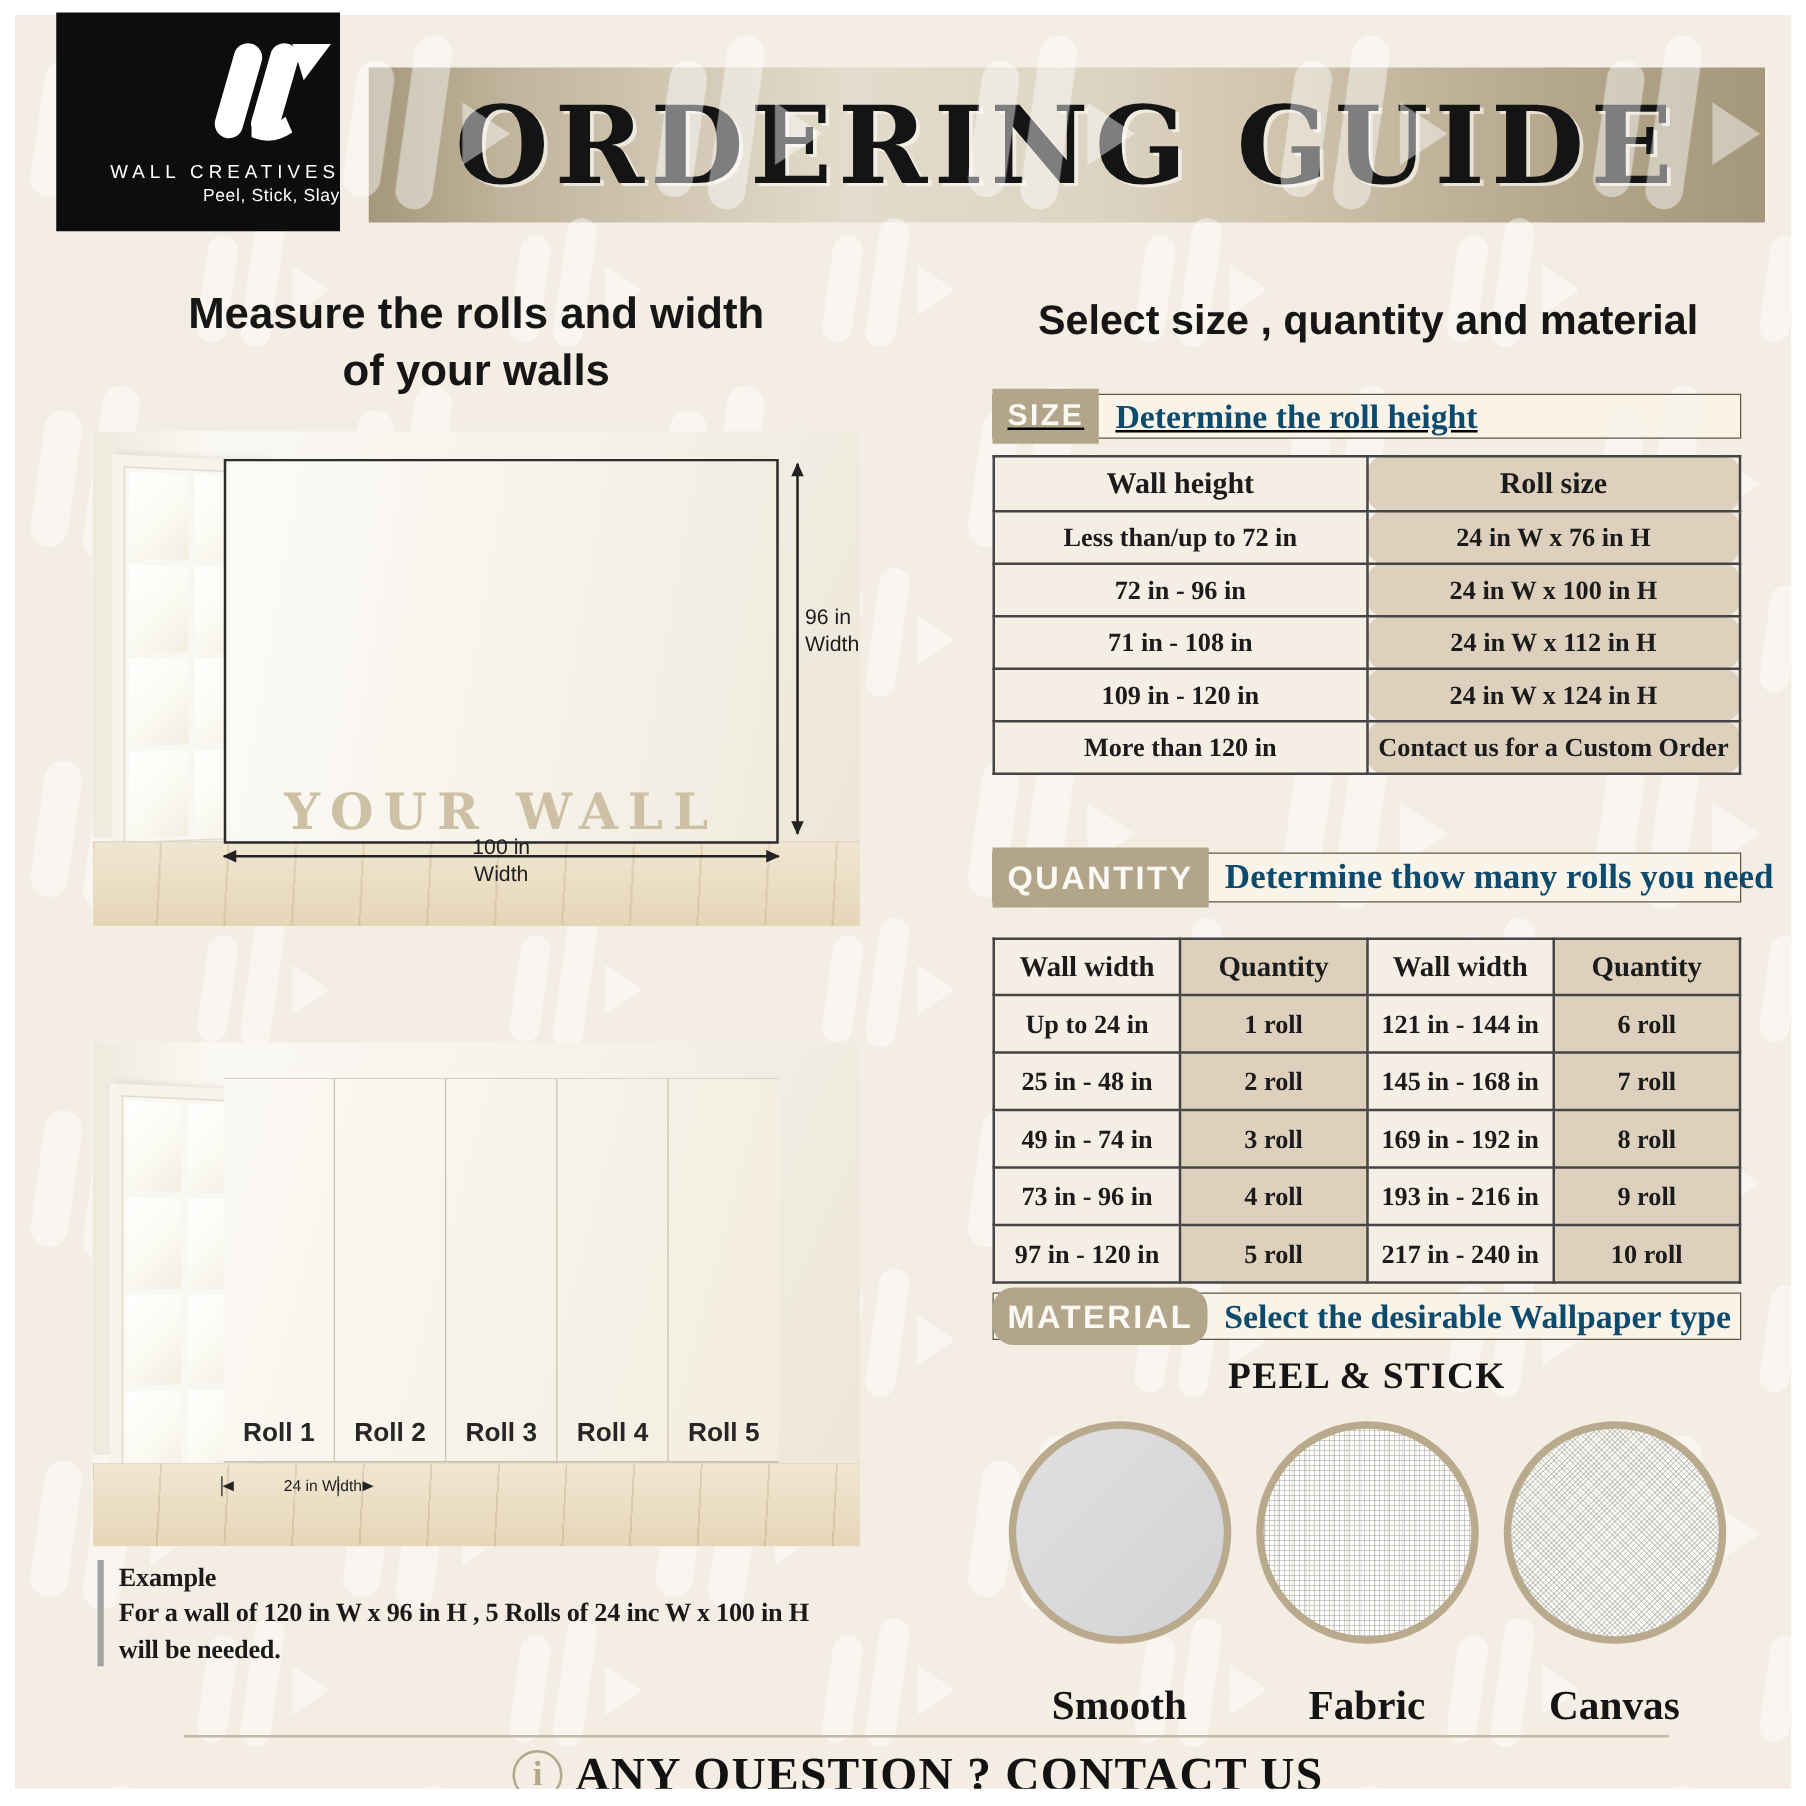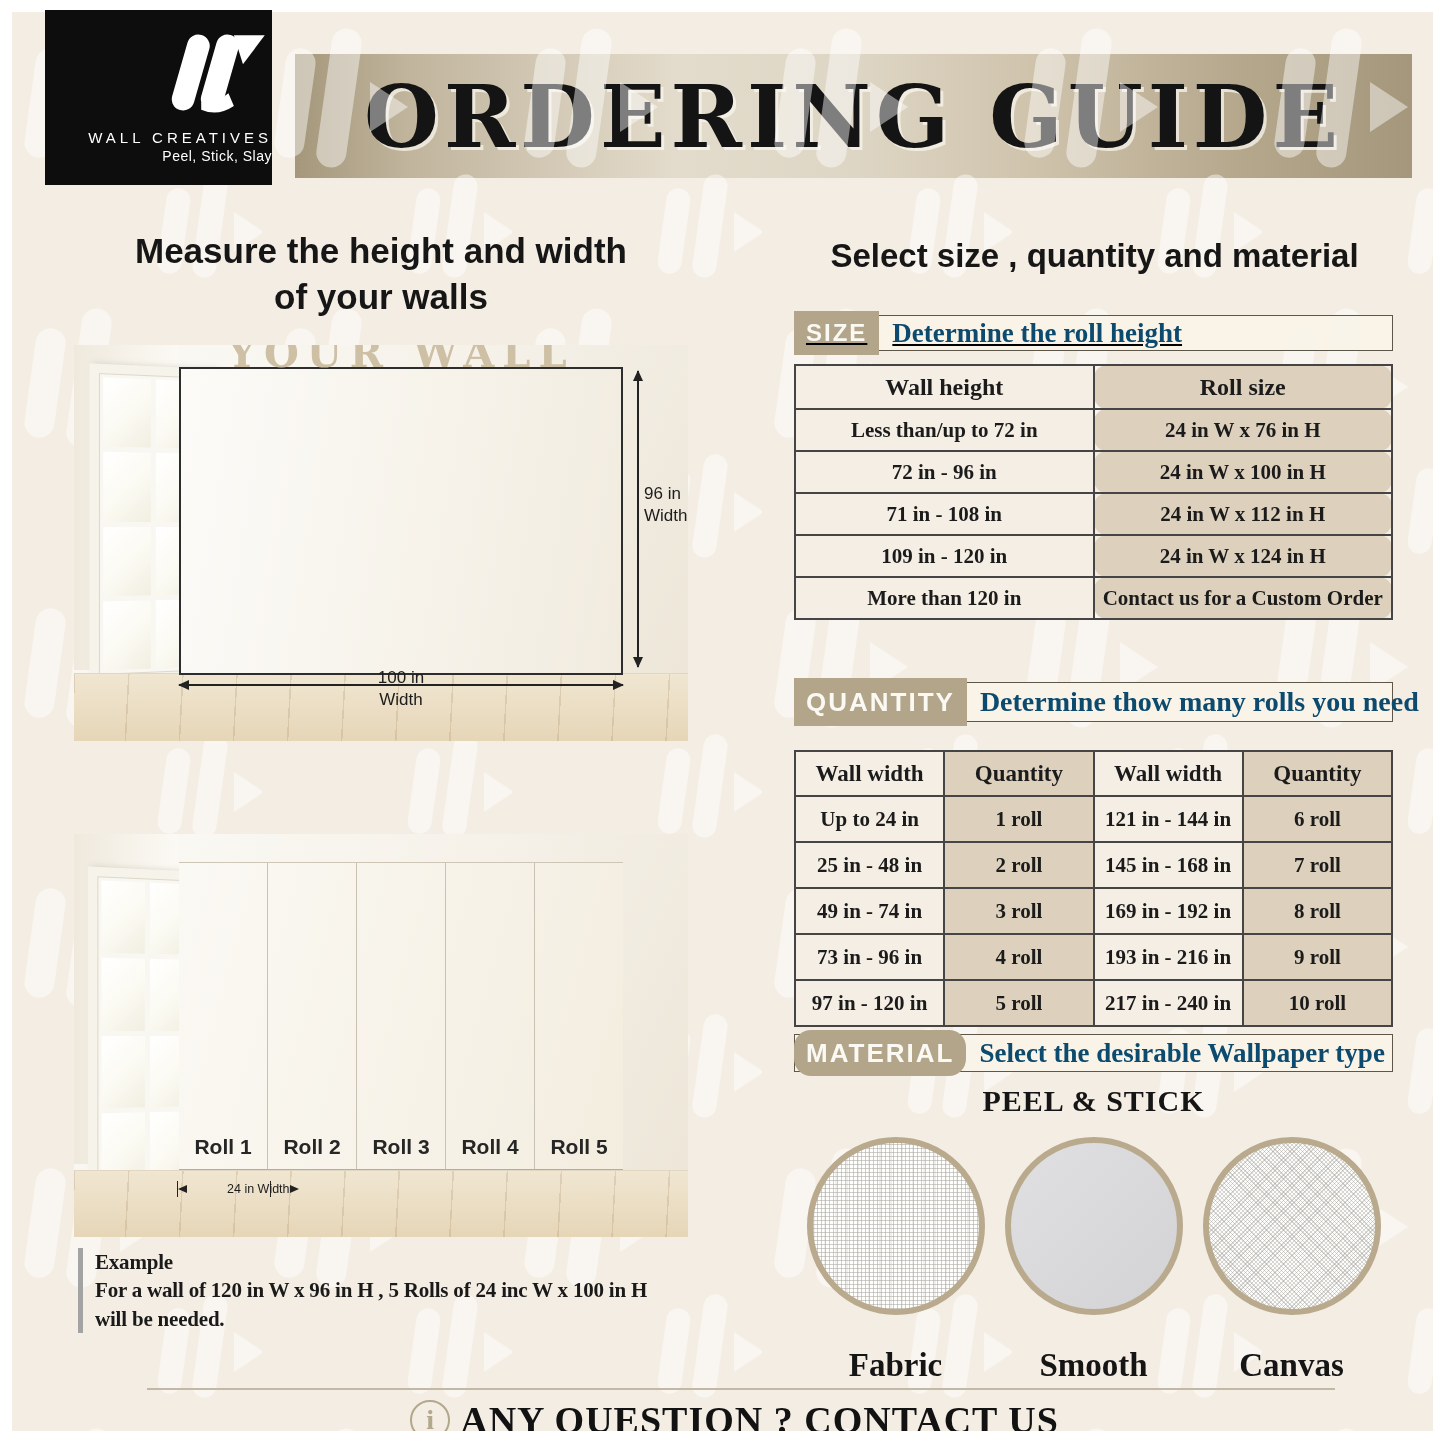--- a/index.html
+++ b/index.html
@@ -253,7 +253,7 @@
     </svg>
 
     <div class="heading heading-left">
-      <div>Measure the height and width</div>
+      <div>Measure the rolls and width</div>
       <div>of your walls</div>
     </div>
     <div class="heading heading-right">Select size , quantity and material</div>

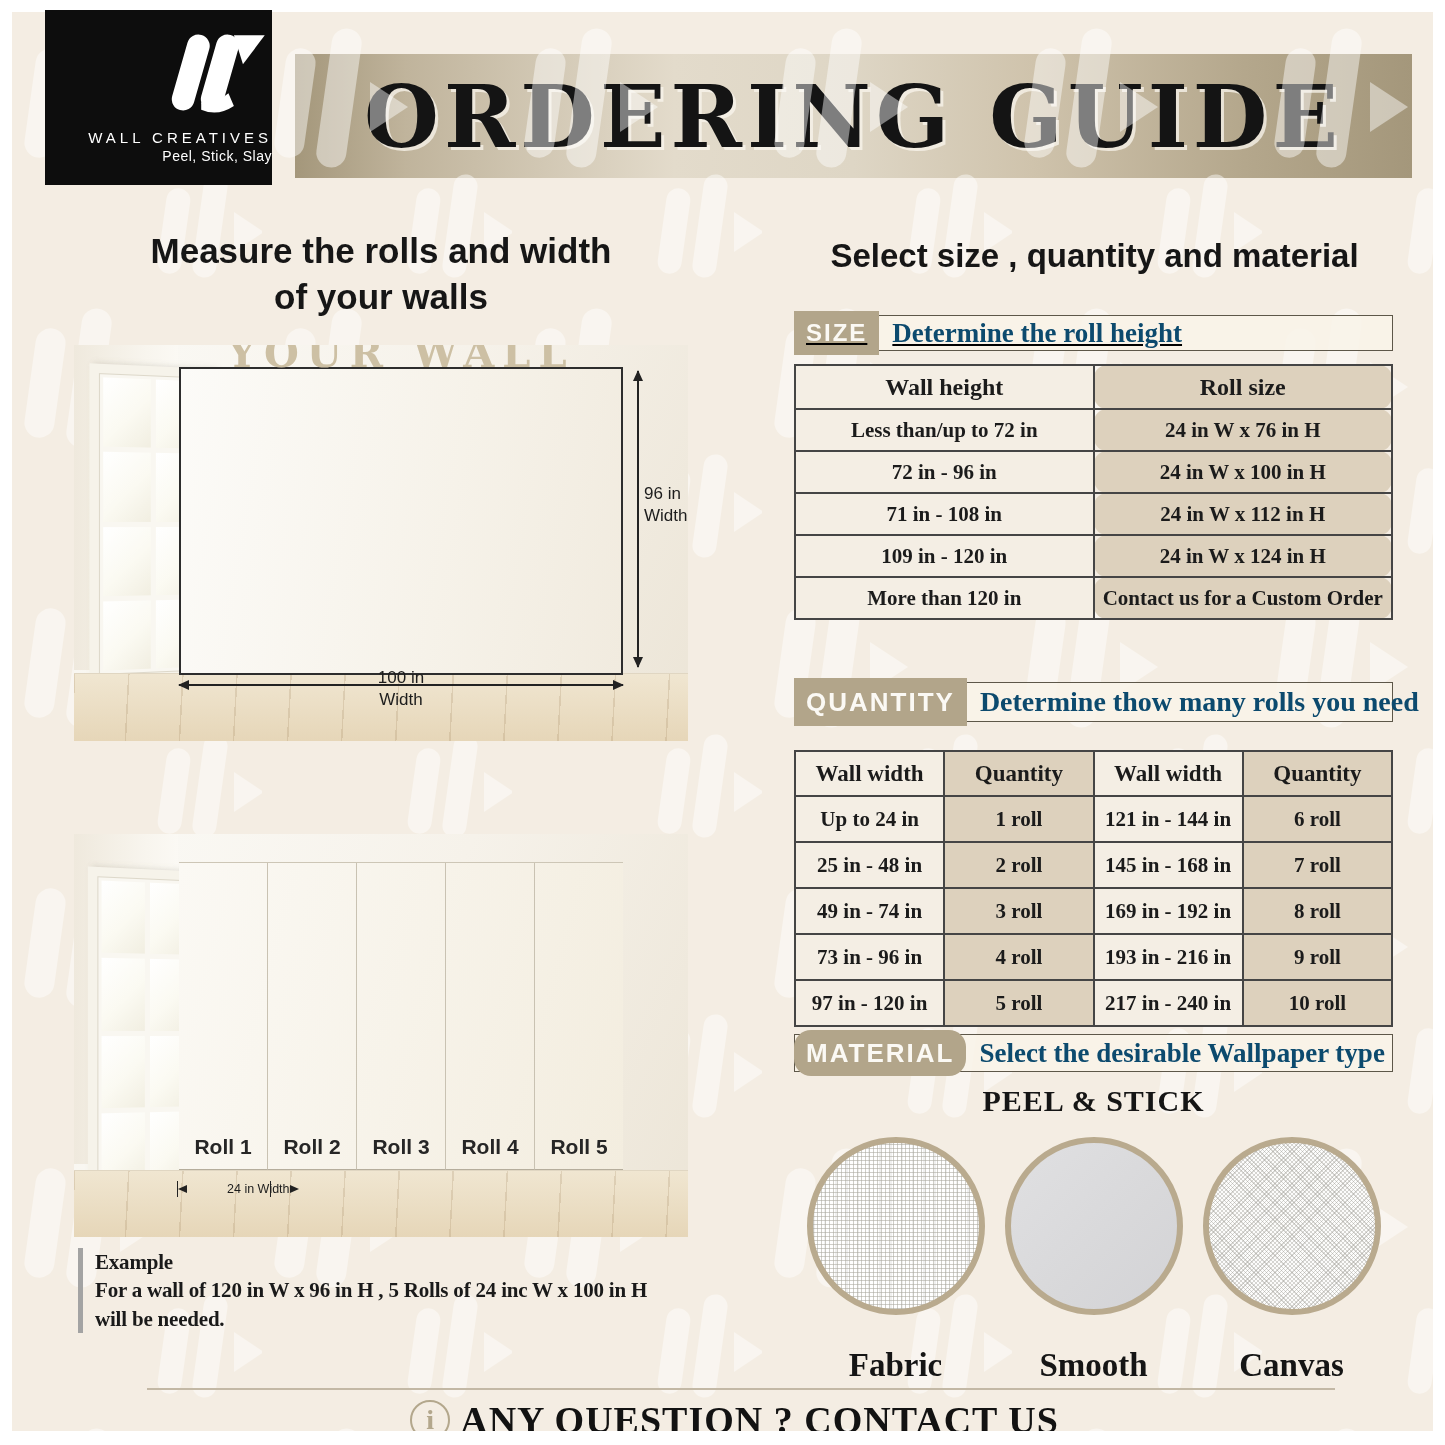--- a/index.html
+++ b/index.html
@@ -159,7 +159,7 @@
     position:absolute; left:105px; top:22px; width:444px; height:308px;
     border:2px solid #2d2d2d;
     background:linear-gradient(100deg,#fcfbf8 0%,#f6f2e9 60%,#f1ebdf 100%);
-    display:flex; align-items:flex-start; justify-content:center;
+    display:flex; align-items:flex-end; justify-content:center;
   }
   .your-wall {
     font-family:"DejaVu Serif","Liberation Serif",serif; font-weight:bold;

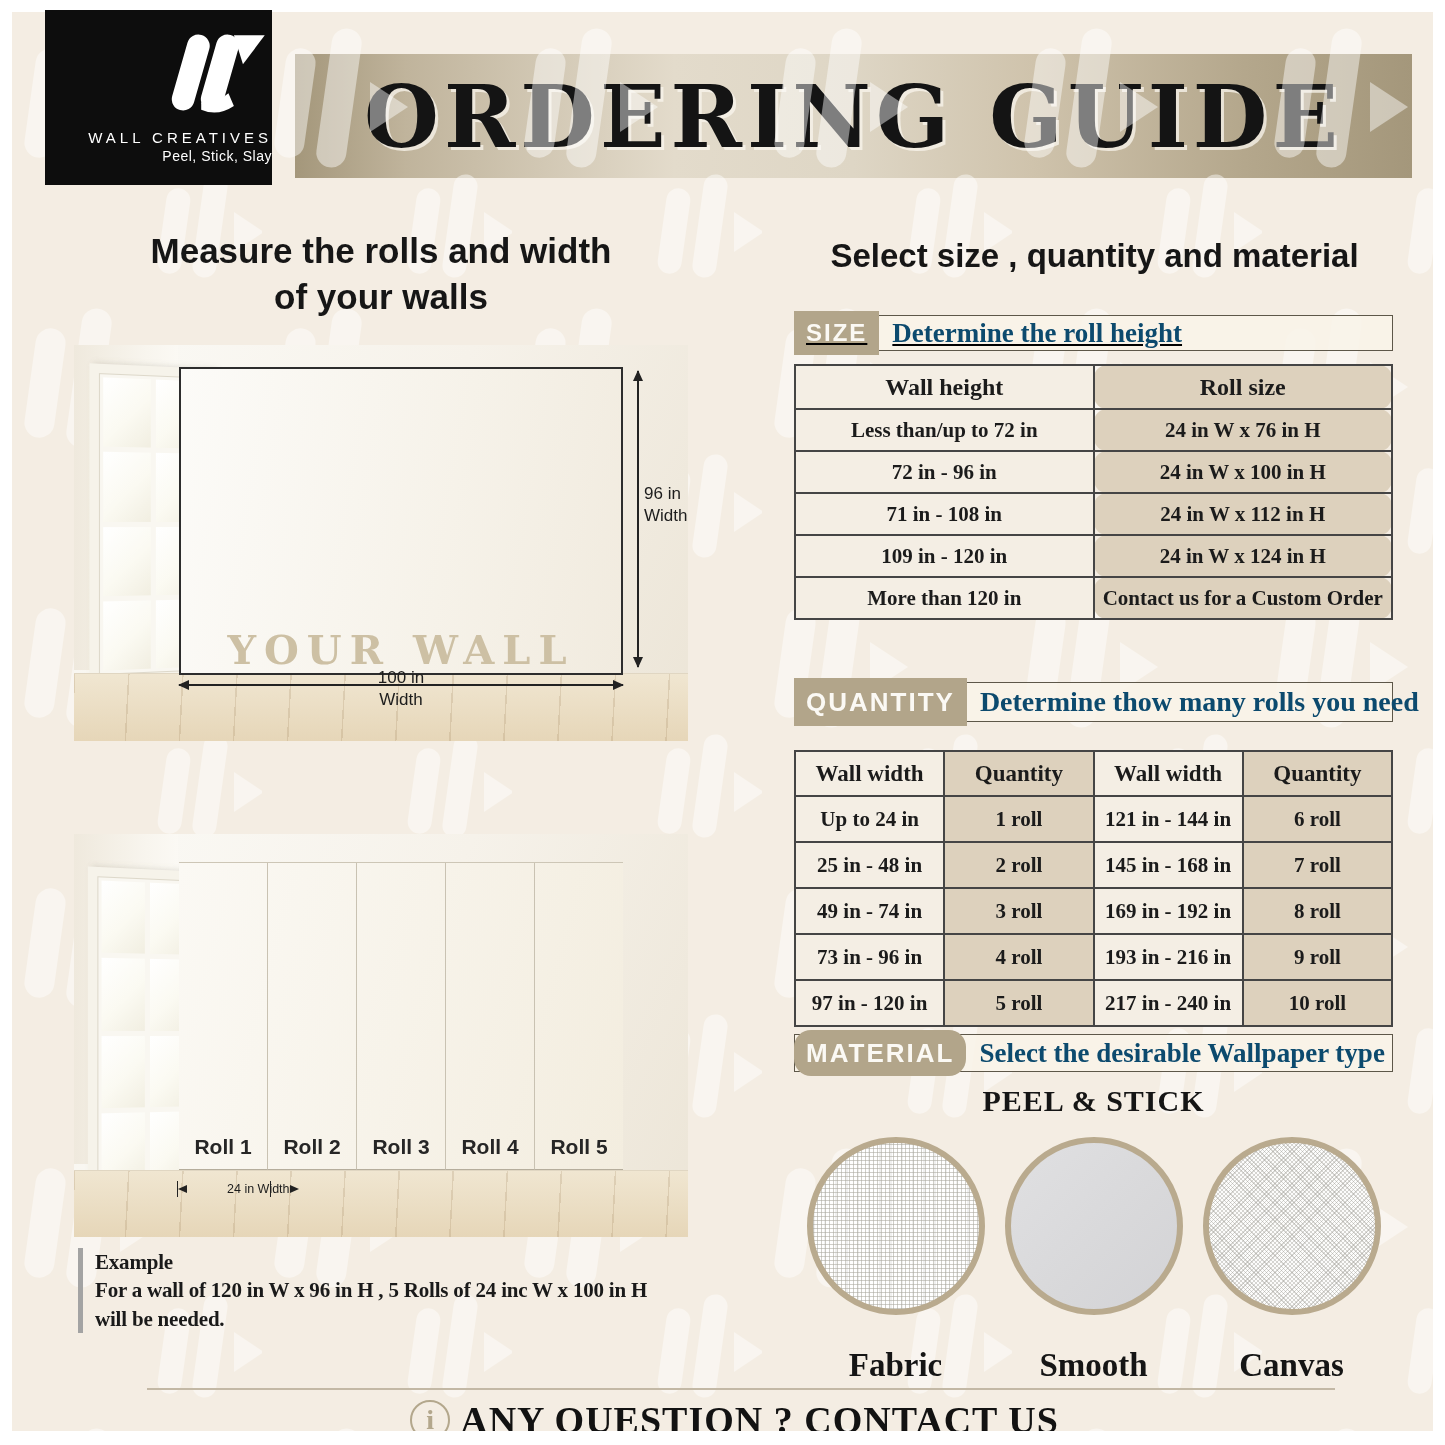--- a/index.html
+++ b/index.html
@@ -424,12 +424,12 @@
     <div class="peel-stick">PEEL &amp; STICK</div>
     <div class="material-row" id="material-options">
         <div class="material-option">
+          <div class="swatch tex-smooth"></div>
+          <div class="material-label">Smooth</div>
+        </div>
+        <div class="material-option">
           <div class="swatch tex-fabric"></div>
           <div class="material-label">Fabric</div>
-        </div>
-        <div class="material-option">
-          <div class="swatch tex-smooth"></div>
-          <div class="material-label">Smooth</div>
         </div>
         <div class="material-option">
           <div class="swatch tex-canvas"></div>

